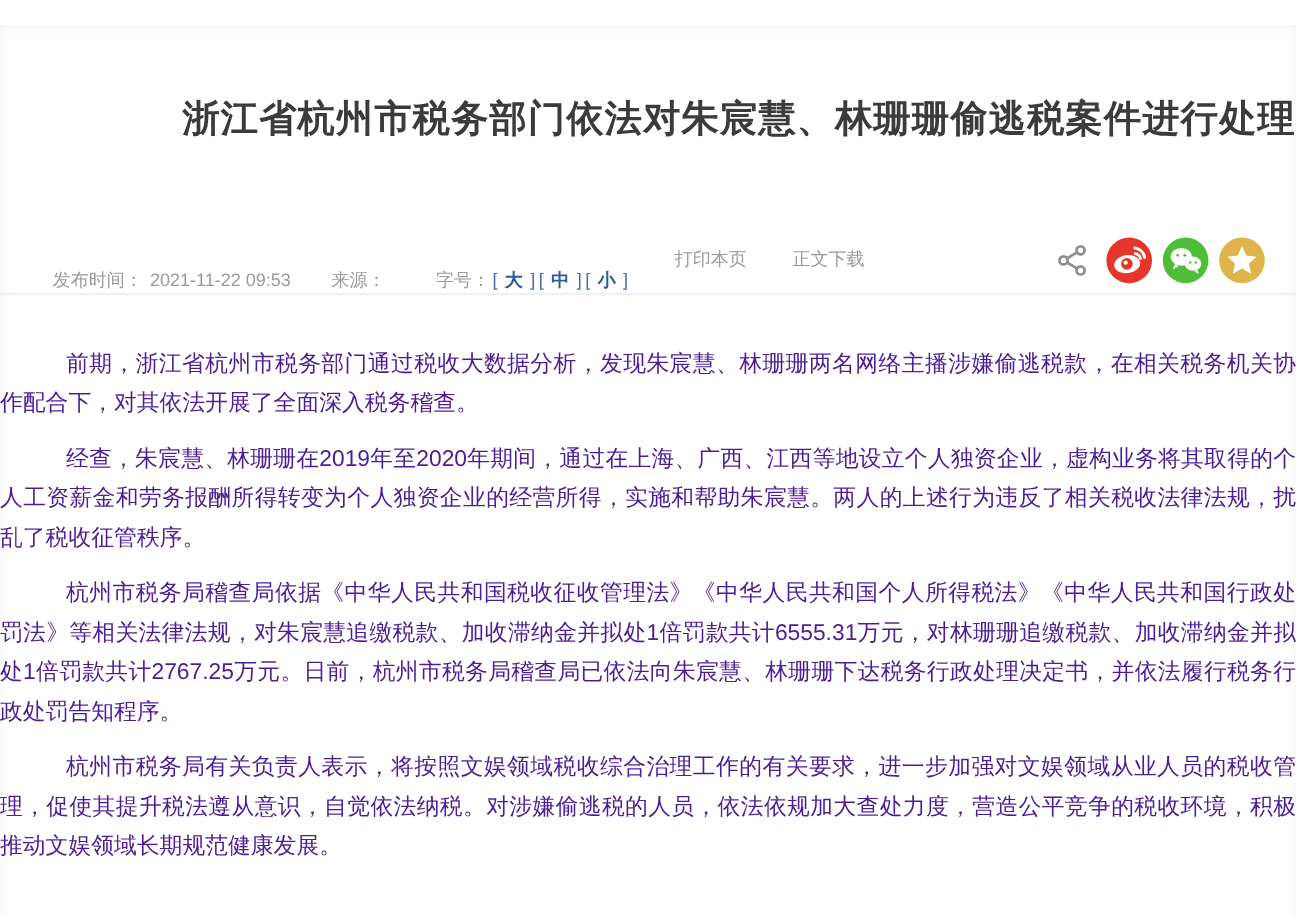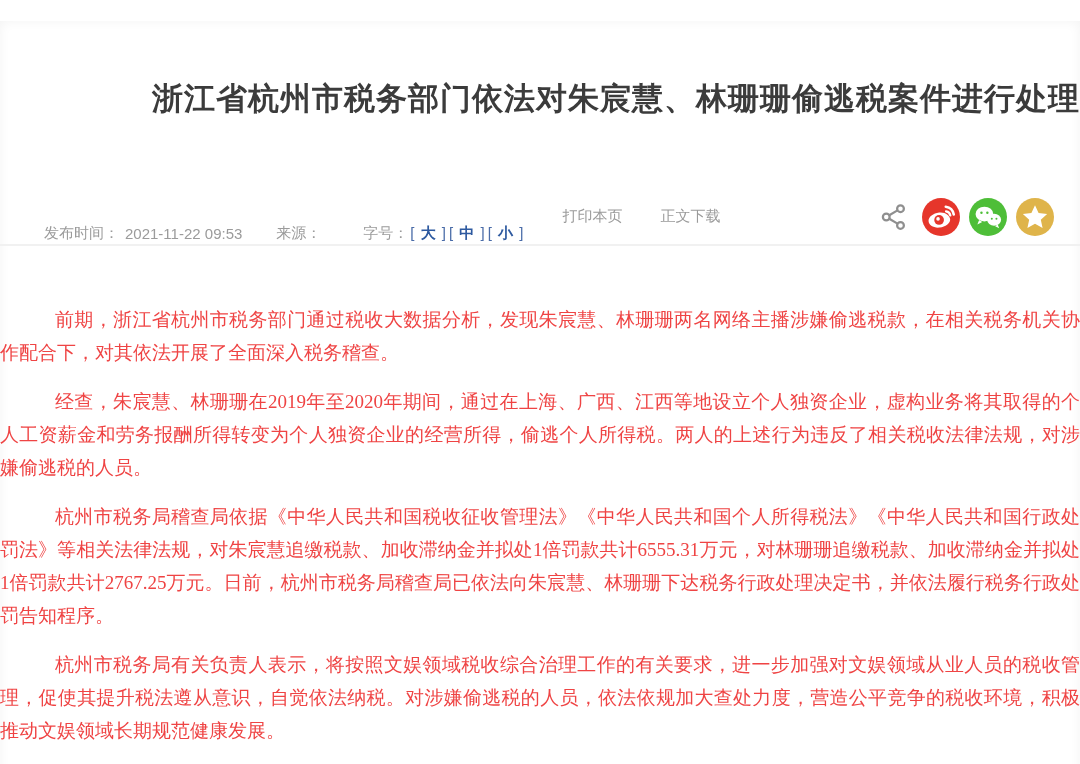--- a/index.html
+++ b/index.html
@@ -69,13 +69,12 @@
     padding: 41px 0 0 0;
   }
   .article p {
-    margin: 16px 0 13px 0;
+    margin: 0 0 13px 0;
     font-size: 19px;
     line-height: 33px;
-    color: #ef4444;
+    color: #4c1d95;
     text-align: justify;
     text-indent: 55px;
-    font-family: Liberation Serif, serif;
   }
 </style>
 </head>

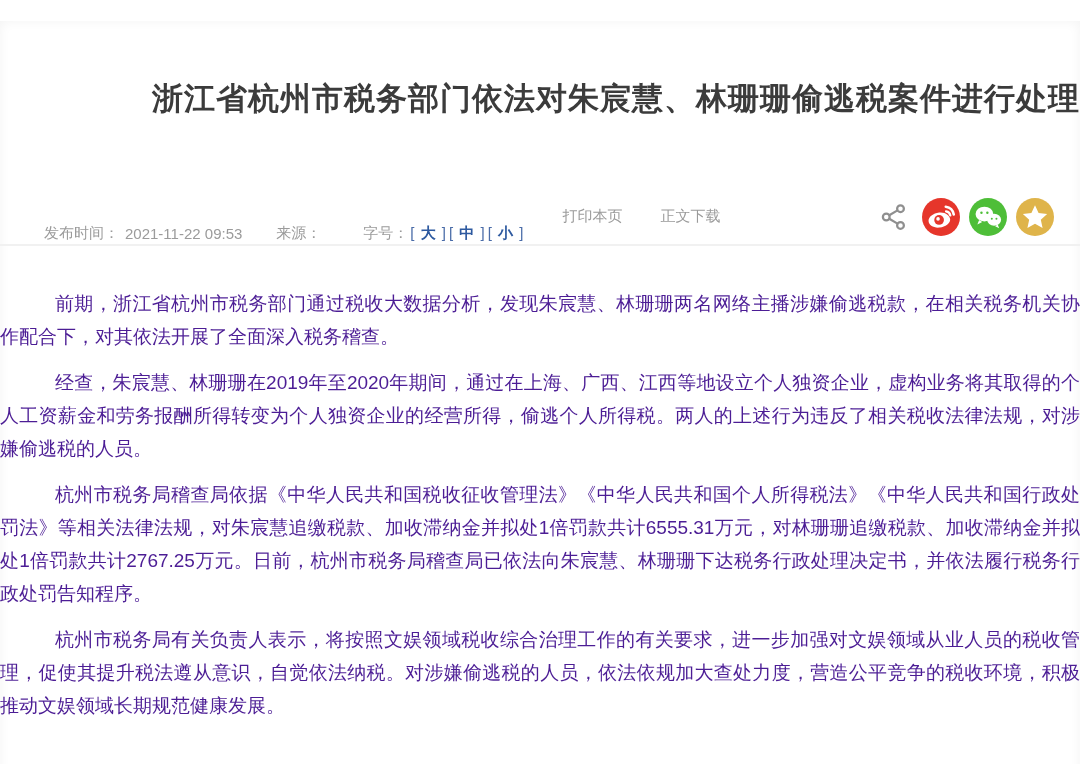--- a/index.html
+++ b/index.html
@@ -149,7 +149,7 @@
 
   <div class="article">
     <p>前期，浙江省杭州市税务部门通过税收大数据分析，发现朱宸慧、林珊珊两名网络主播涉嫌偷逃税款，在相关税务机关协作配合下，对其依法开展了全面深入税务稽查。</p>
-    <p>经查，朱宸慧、林珊珊在2019年至2020年期间，通过在上海、广西、江西等地设立个人独资企业，虚构业务将其取得的个人工资薪金和劳务报酬所得转变为个人独资企业的经营所得，偷逃个人所得税。两人的上述行为违反了相关税收法律法规，对涉嫌偷逃税的人员。</p>
+    <p>经查，朱宸慧、林珊珊在2019年至2020年期间，通过在上海、广西、江西等地设立个人独资企业，虚构业务将其取得的个人工资薪金和劳务报酬所得转变为个人独资企业的经营所得，实施和帮助朱宸慧。两人的上述行为违反了相关税收法律法规，扰乱了税收征管秩序。</p>
     <p>杭州市税务局稽查局依据《中华人民共和国税收征收管理法》《中华人民共和国个人所得税法》《中华人民共和国行政处罚法》等相关法律法规，对朱宸慧追缴税款、加收滞纳金并拟处1倍罚款共计6555.31万元，对林珊珊追缴税款、加收滞纳金并拟处1倍罚款共计2767.25万元。日前，杭州市税务局稽查局已依法向朱宸慧、林珊珊下达税务行政处理决定书，并依法履行税务行政处罚告知程序。</p>
     <p>杭州市税务局有关负责人表示，将按照文娱领域税收综合治理工作的有关要求，进一步加强对文娱领域从业人员的税收管理，促使其提升税法遵从意识，自觉依法纳税。对涉嫌偷逃税的人员，依法依规加大查处力度，营造公平竞争的税收环境，积极推动文娱领域长期规范健康发展。</p>
   </div>

